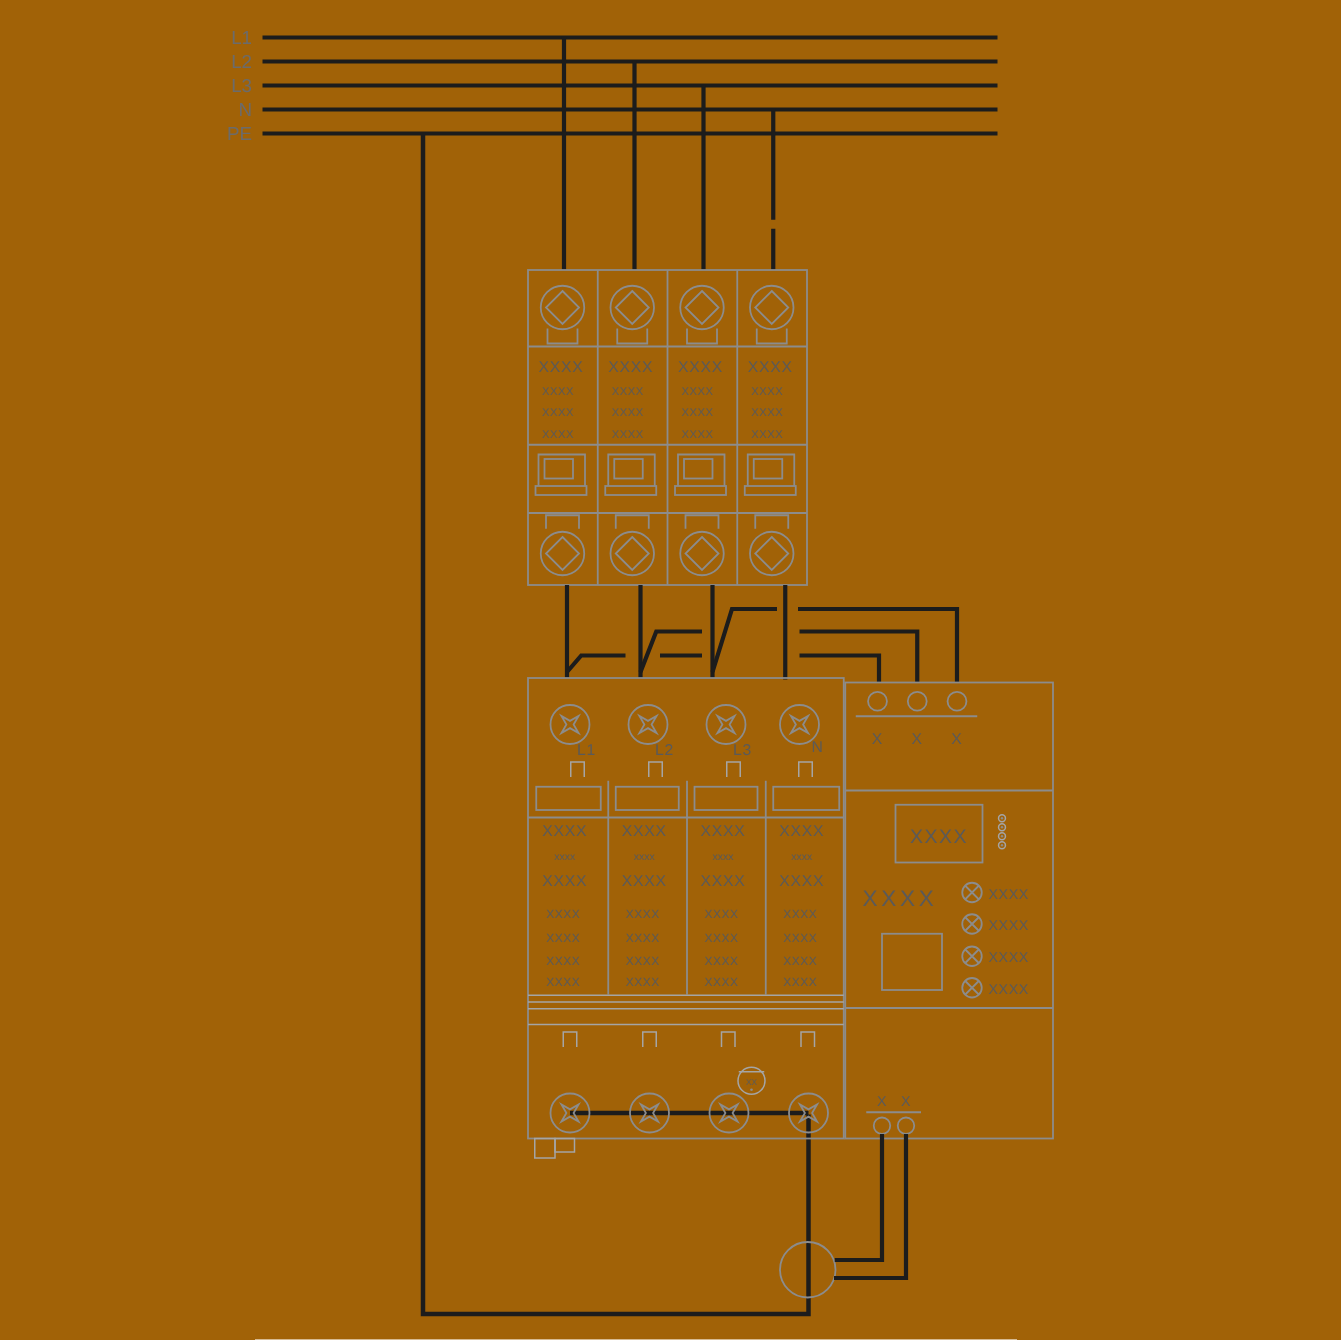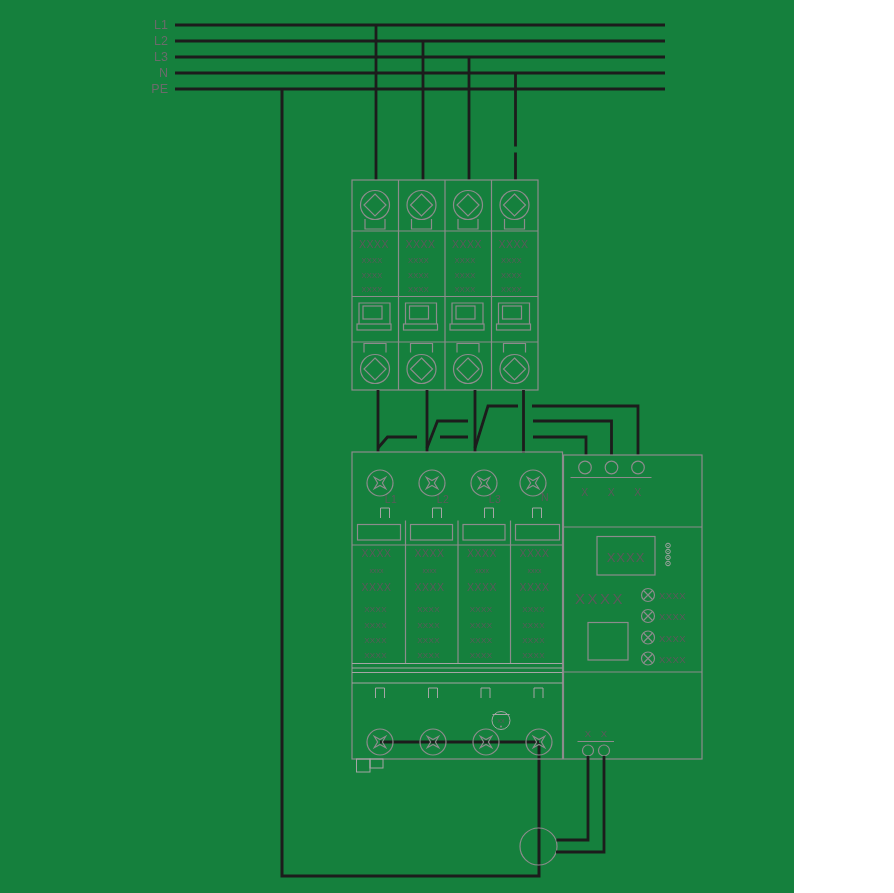--- a/index.html
+++ b/index.html
@@ -3,7 +3,7 @@
 <meta charset="utf-8">
 <style>
   html,body{margin:0;padding:0;background:#ffffff;}
-  .stage{position:relative;width:794px;height:893px;background:#15803d;overflow:hidden;
+  .stage{position:relative;width:894px;height:893px;background:#a16207;overflow:hidden;
          font-family:"Liberation Sans","DejaVu Sans",sans-serif;}
   svg{display:block;}
   svg text{fill:#5a5a5a;font-family:"Liberation Sans","DejaVu Sans",sans-serif;text-anchor:middle;}

